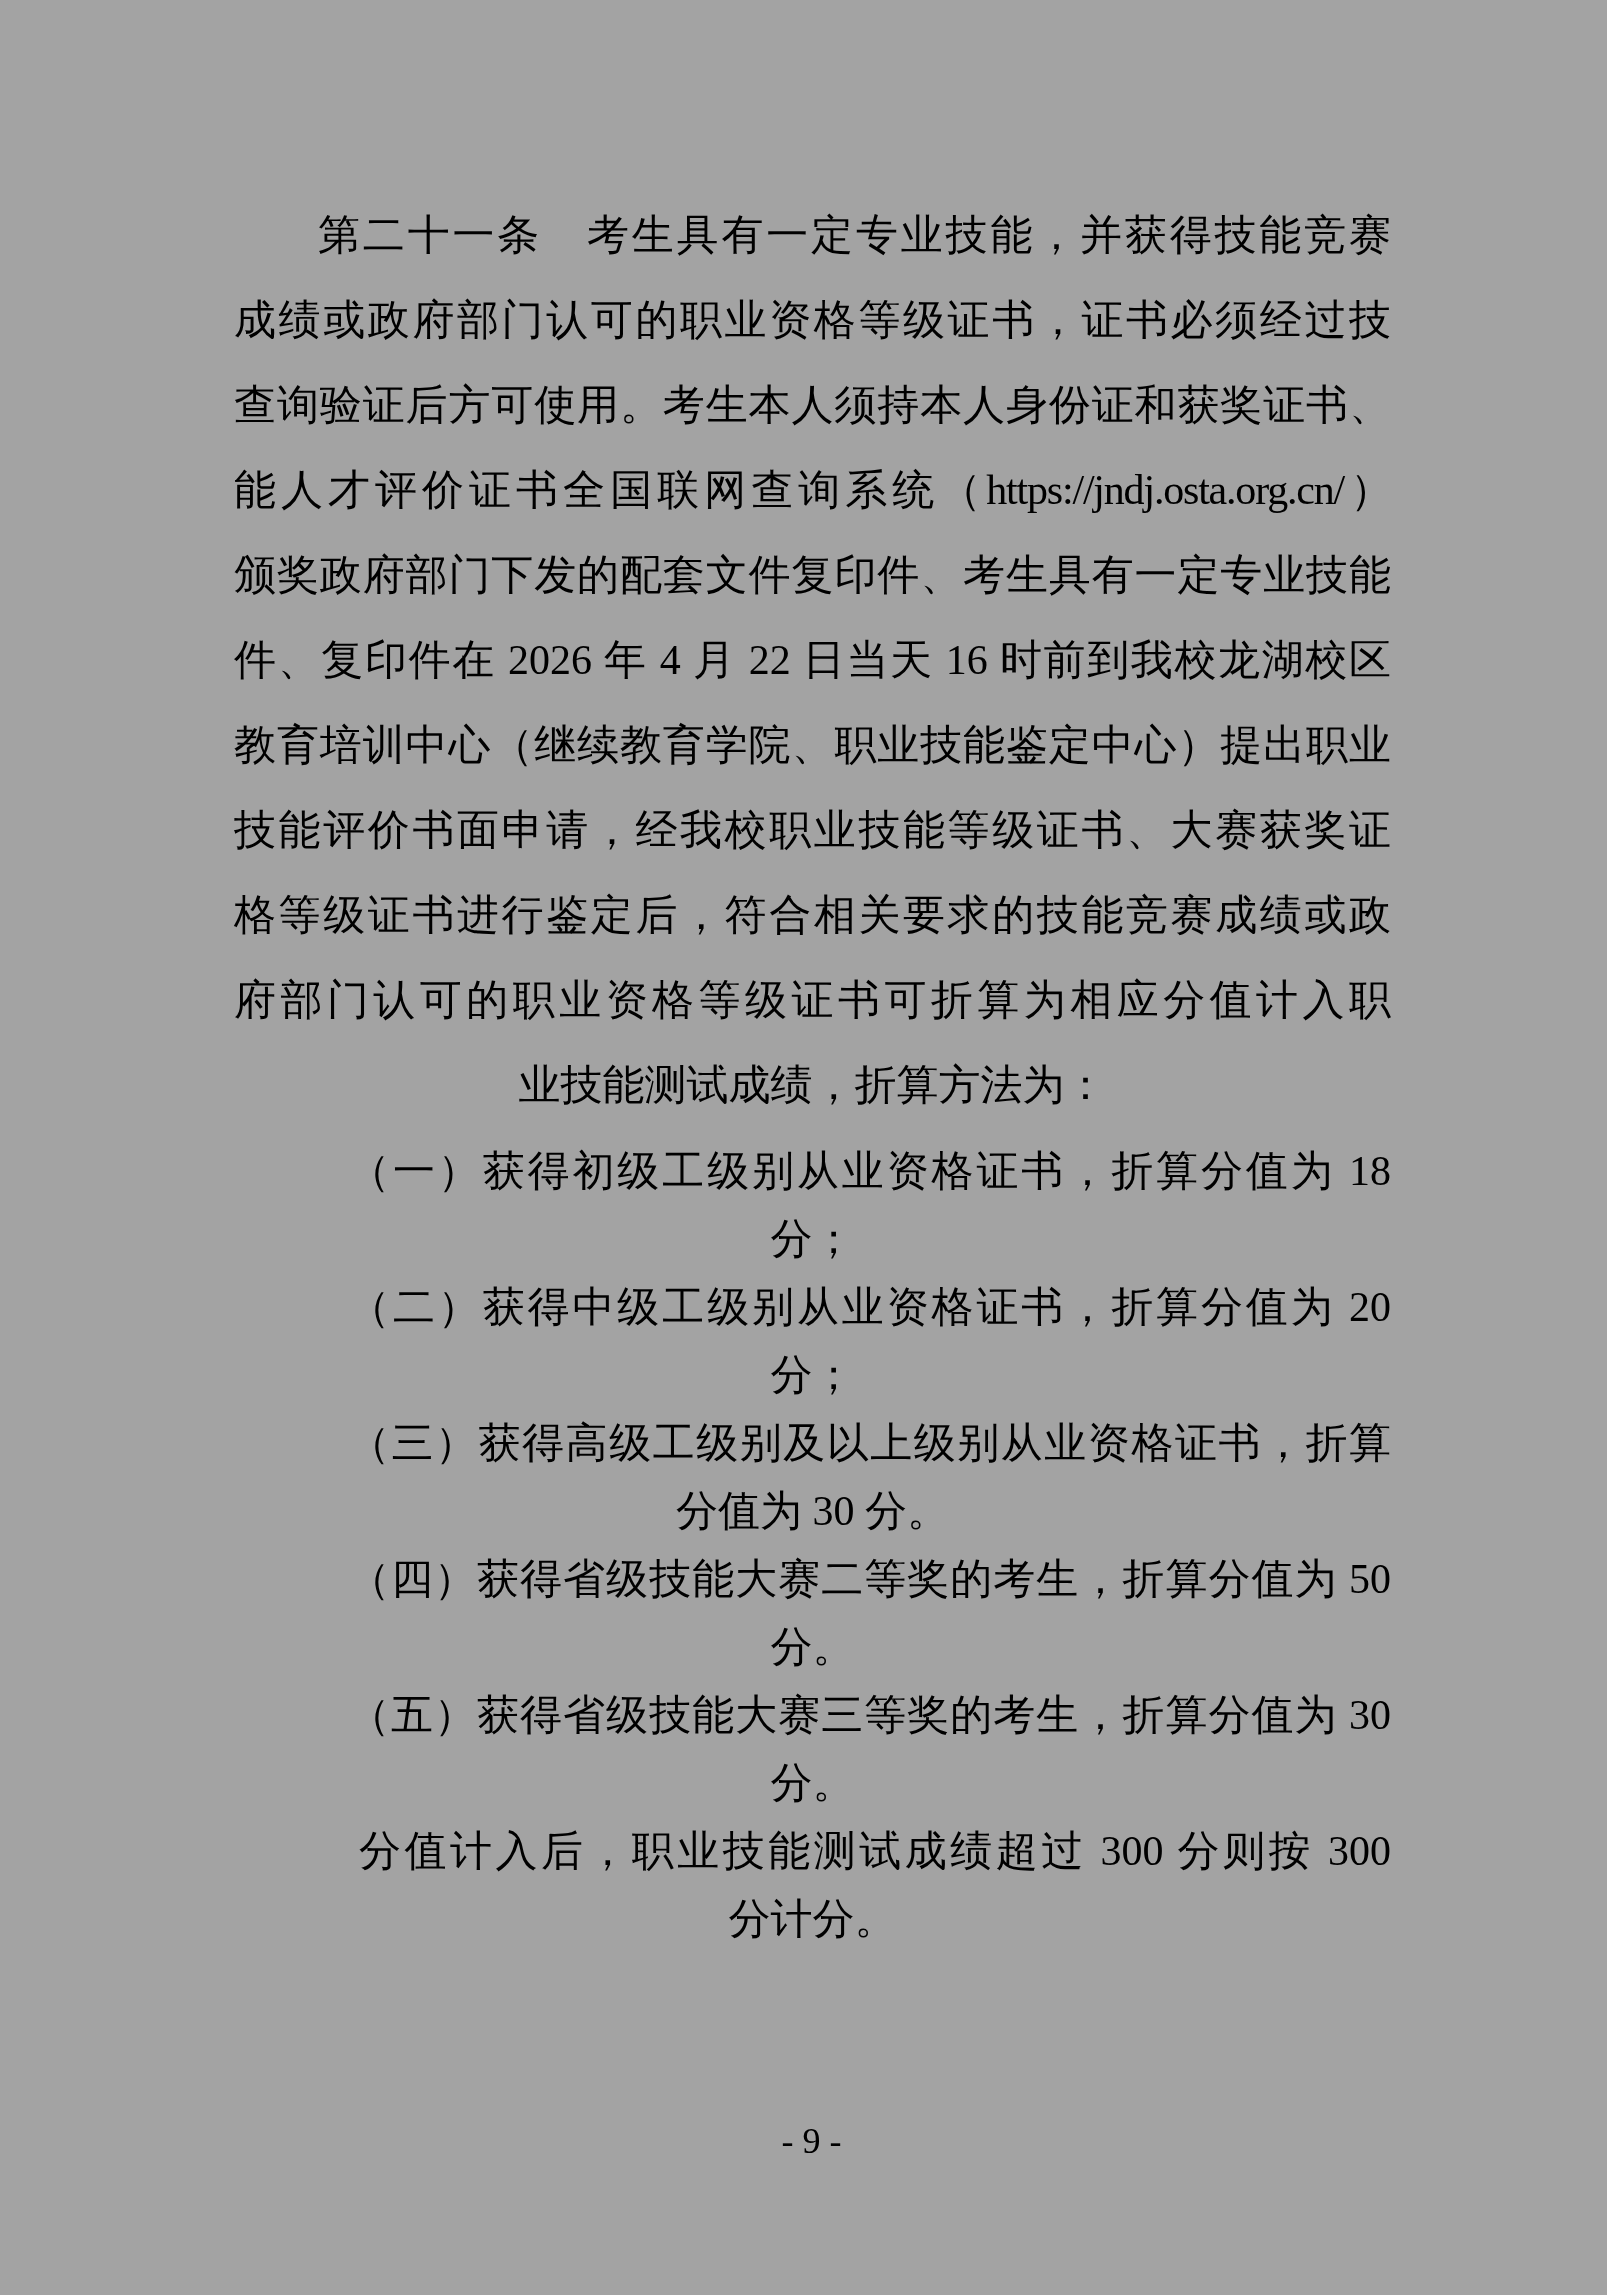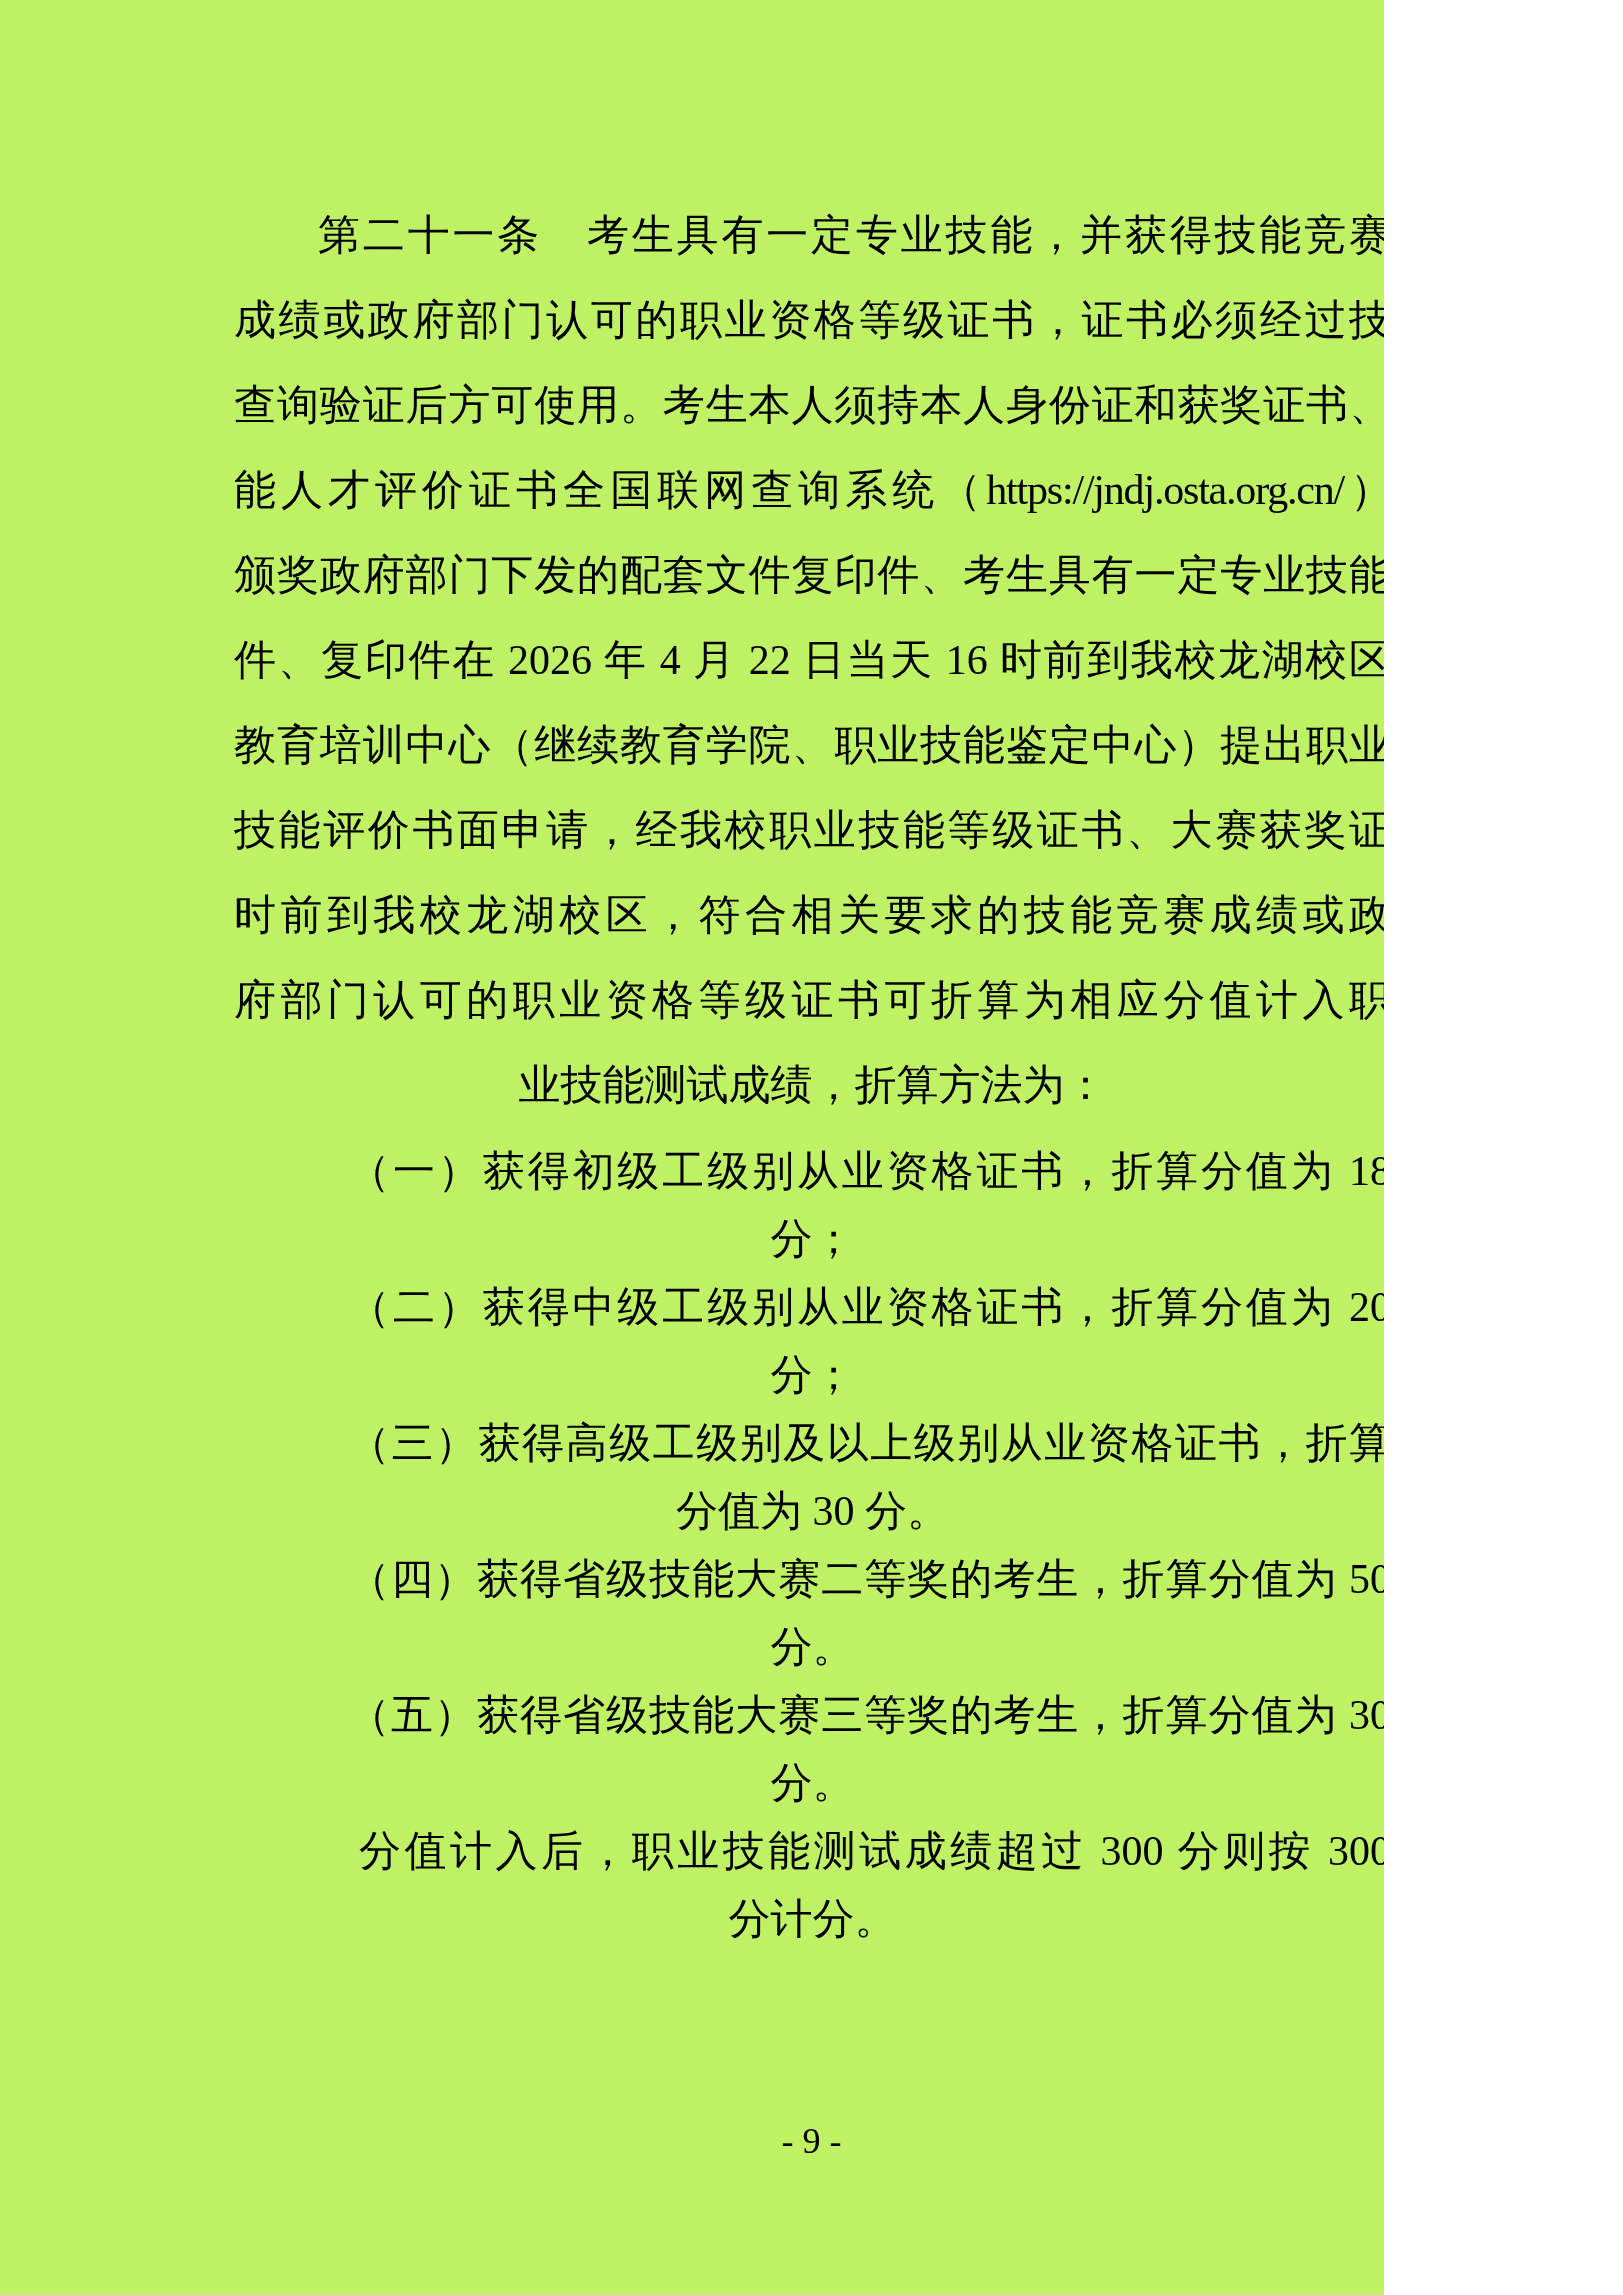--- a/index.html
+++ b/index.html
@@ -9,9 +9,9 @@
   }
   .page {
     position: relative;
-    width: 1384px;
+    width: 1607px;
     height: 2295px;
-    background: #bef264;
+    background: #a3a3a3;
     overflow: hidden;
     font-family: "Liberation Serif", "DejaVu Serif", serif;
     color: #000000;

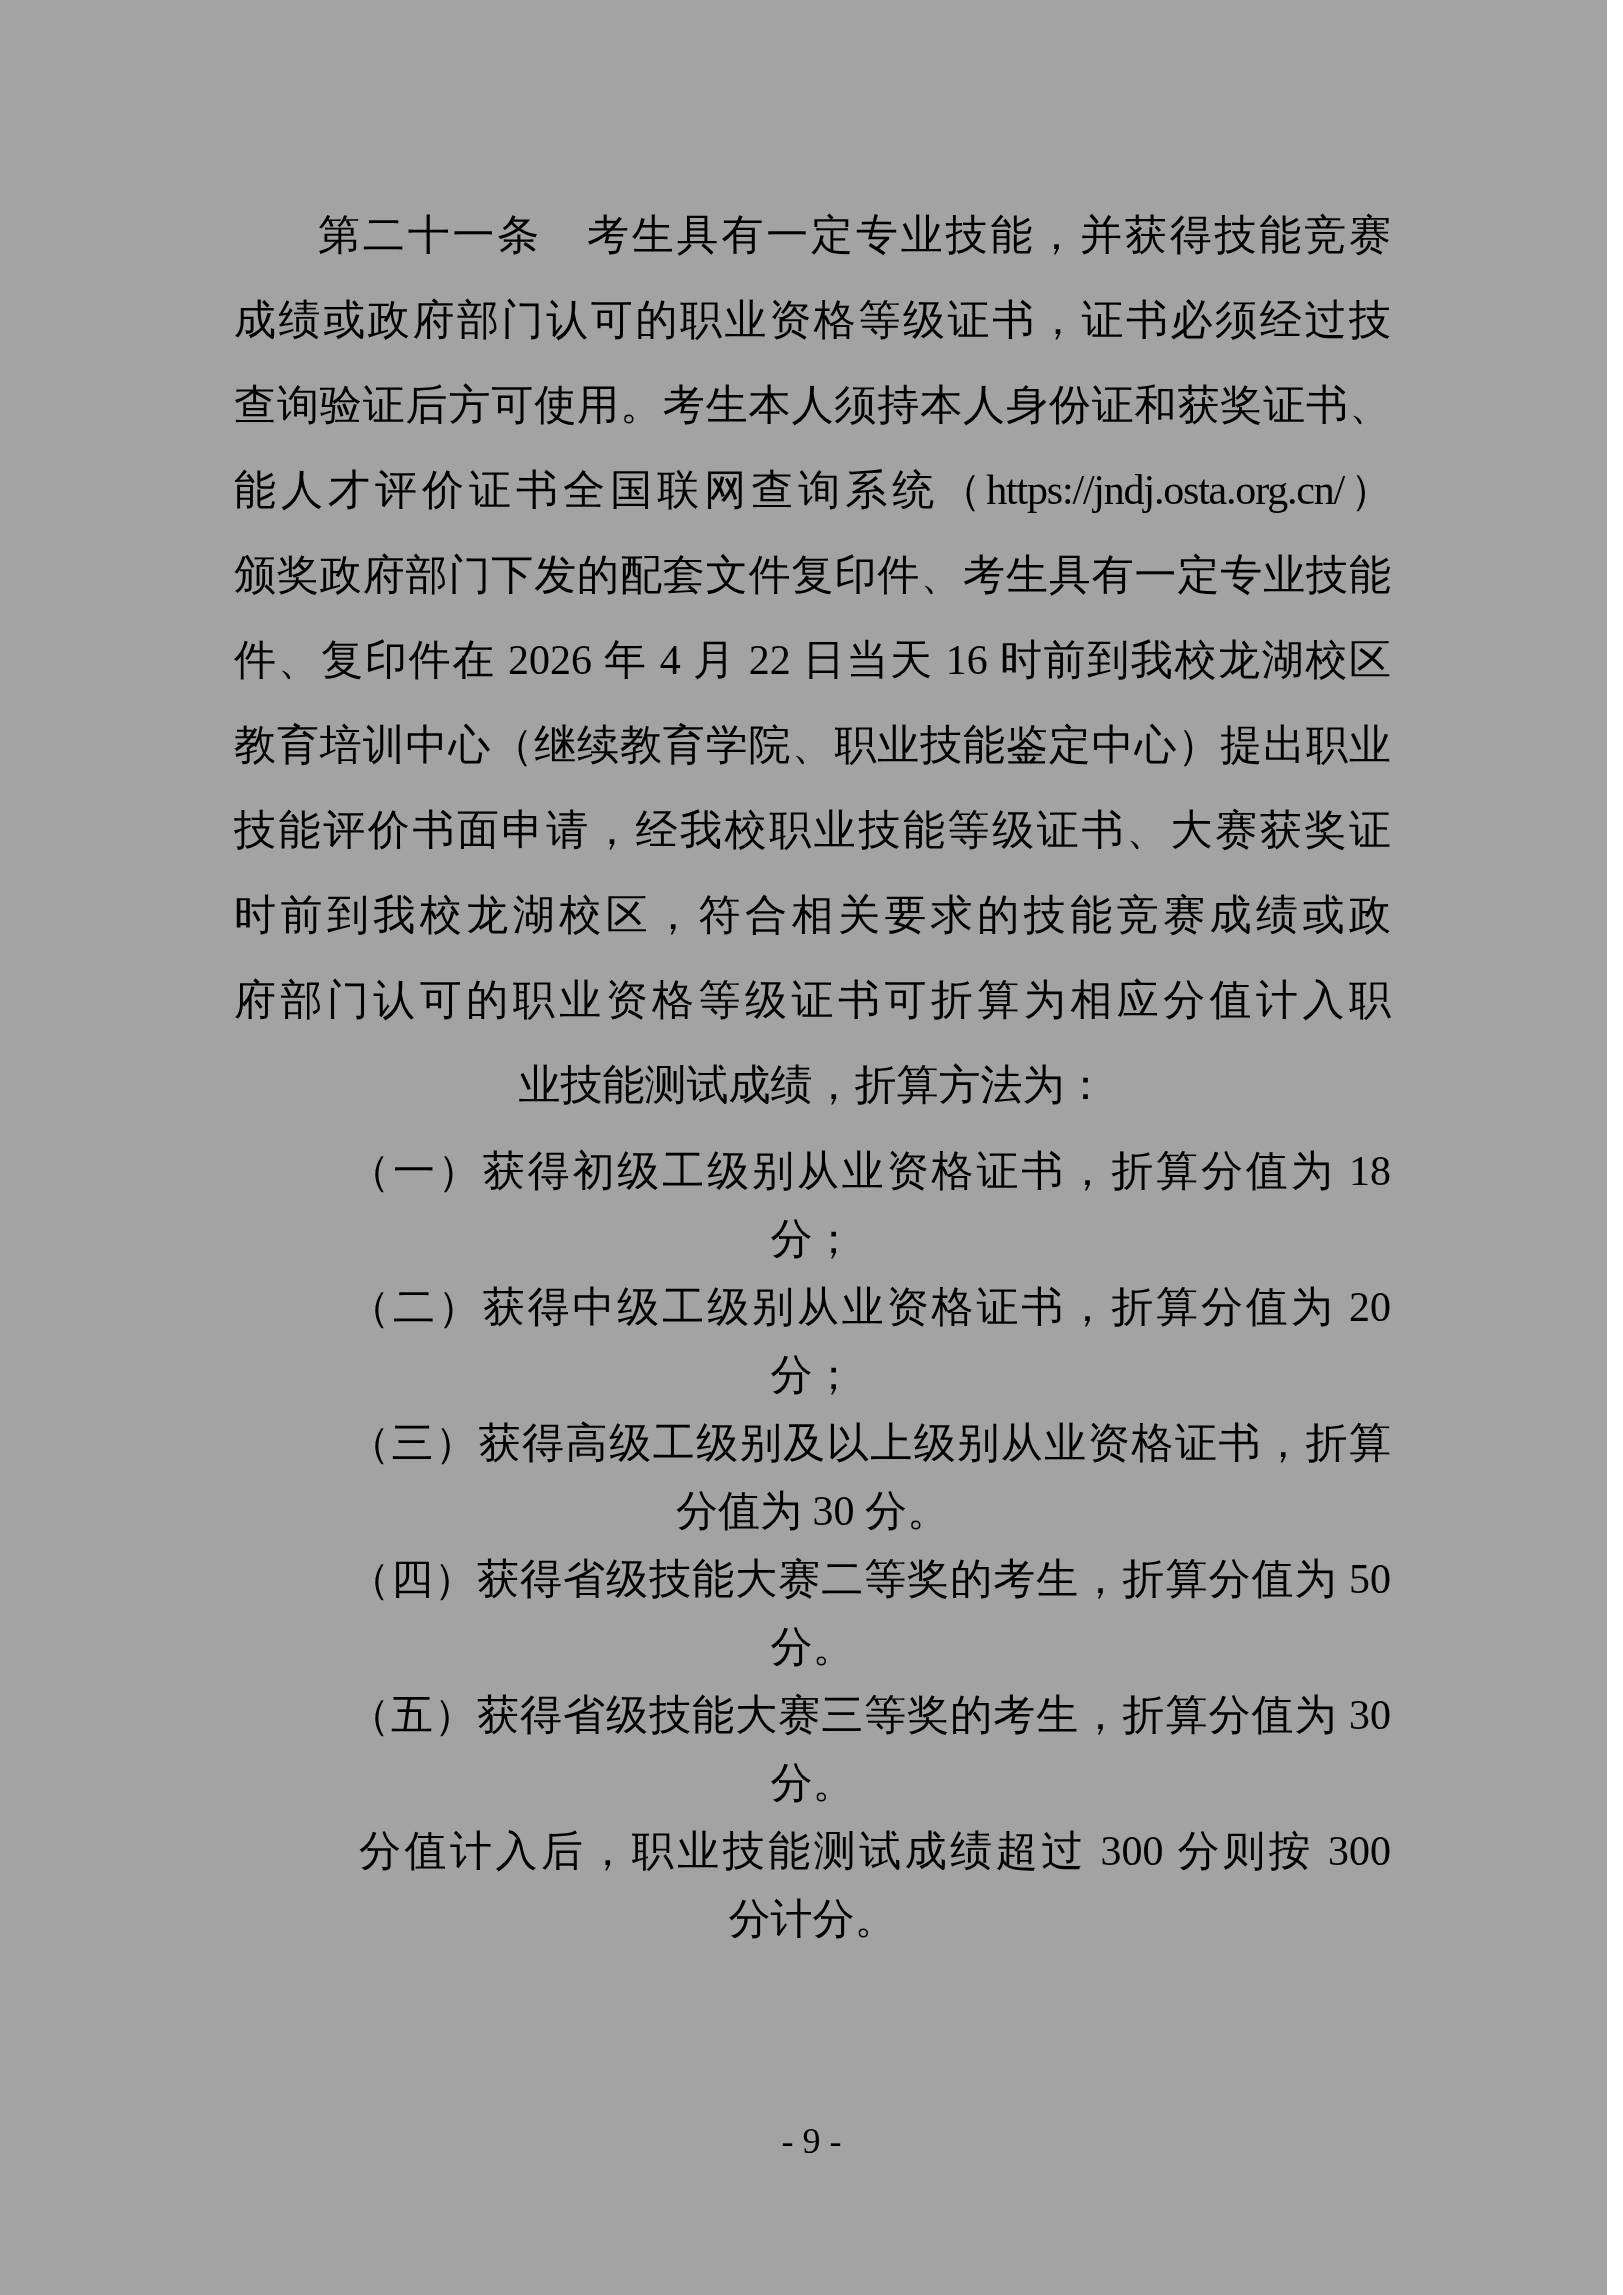--- a/index.html
+++ b/index.html
@@ -65,7 +65,7 @@
       <div class="line fj">件、复印件在 2026 年 4 月 22 日当天 16 时前到我校龙湖校区</div>
       <div class="line fj">教育培训中心（继续教育学院、职业技能鉴定中心）提出职业</div>
       <div class="line fj">技能评价书面申请，经我校职业技能等级证书、大赛获奖证</div>
-      <div class="line fj">时前到我校龙湖校区，符合相关要求的技能竞赛成绩或政</div>
+      <div class="line fj">格等级证书进行鉴定后，符合相关要求的技能竞赛成绩或政</div>
       <div class="line fj">府部门认可的职业资格等级证书可折算为相应分值计入职</div>
       <div class="line">业技能测试成绩，折算方法为：</div>
     </div>

